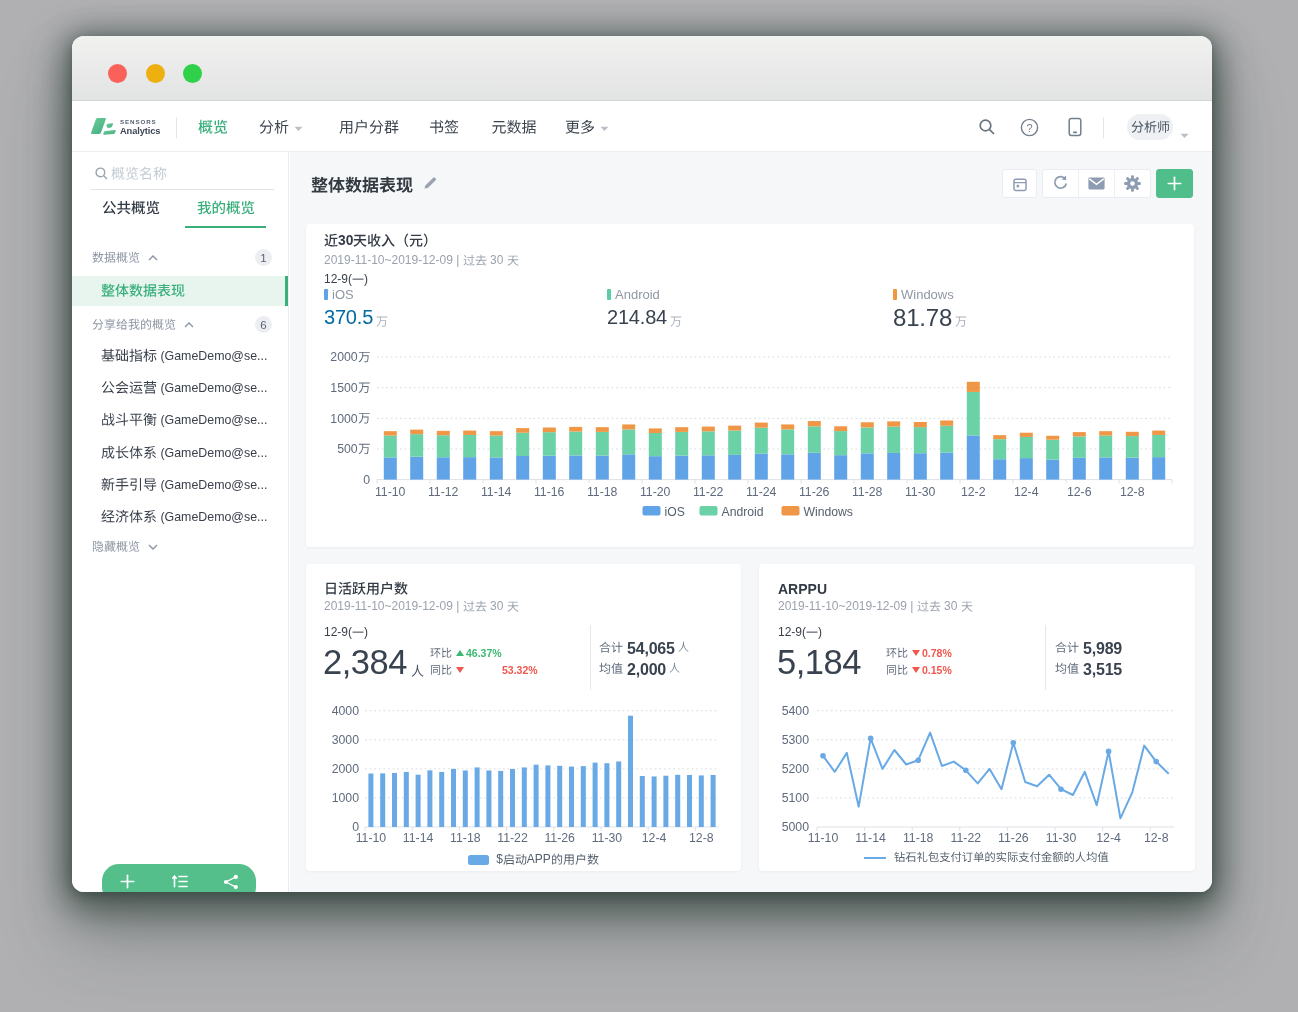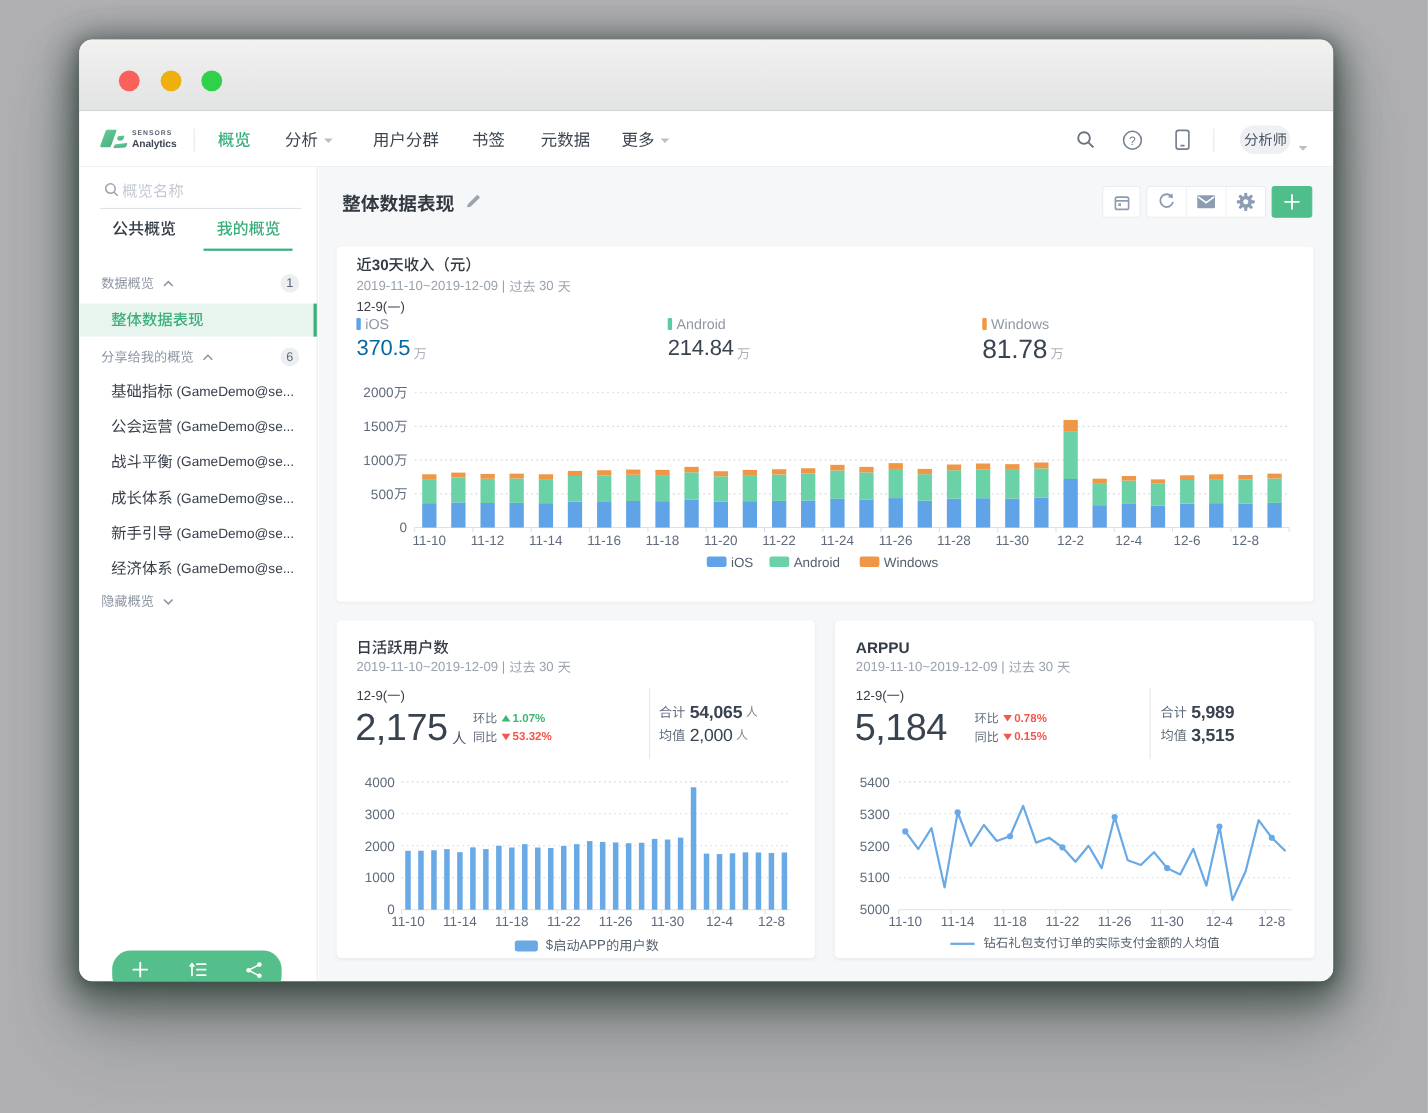--- a/index.html
+++ b/index.html
@@ -533,7 +533,7 @@
               <use href="#r4e00" x="0"></use>
             </g>
           </svg><span style="display:inline-block;vertical-align:top;font-size:12.0px;color:#39404a;line-height:13px;font-weight:400;">)</span></div>
-        <div class="ln" style="left:17px;top:81px"><span style="display:inline-block;vertical-align:top;font-size:34.5px;color:#39434f;line-height:34px;letter-spacing:-0.5px">2,175</span></div>
+        <div class="ln" style="left:17px;top:81px"><span style="display:inline-block;vertical-align:top;font-size:34.5px;color:#39434f;line-height:34px;letter-spacing:-0.5px">2,384</span></div>
         <div class="ln" style="left:105px;top:100px"><svg width="13" height="15" style="display:inline-block;vertical-align:top;" fill="#4a5464">
             <g transform="translate(0,11.70) scale(0.01300,-0.01300)">
               <use href="#r4eba" x="0"></use>

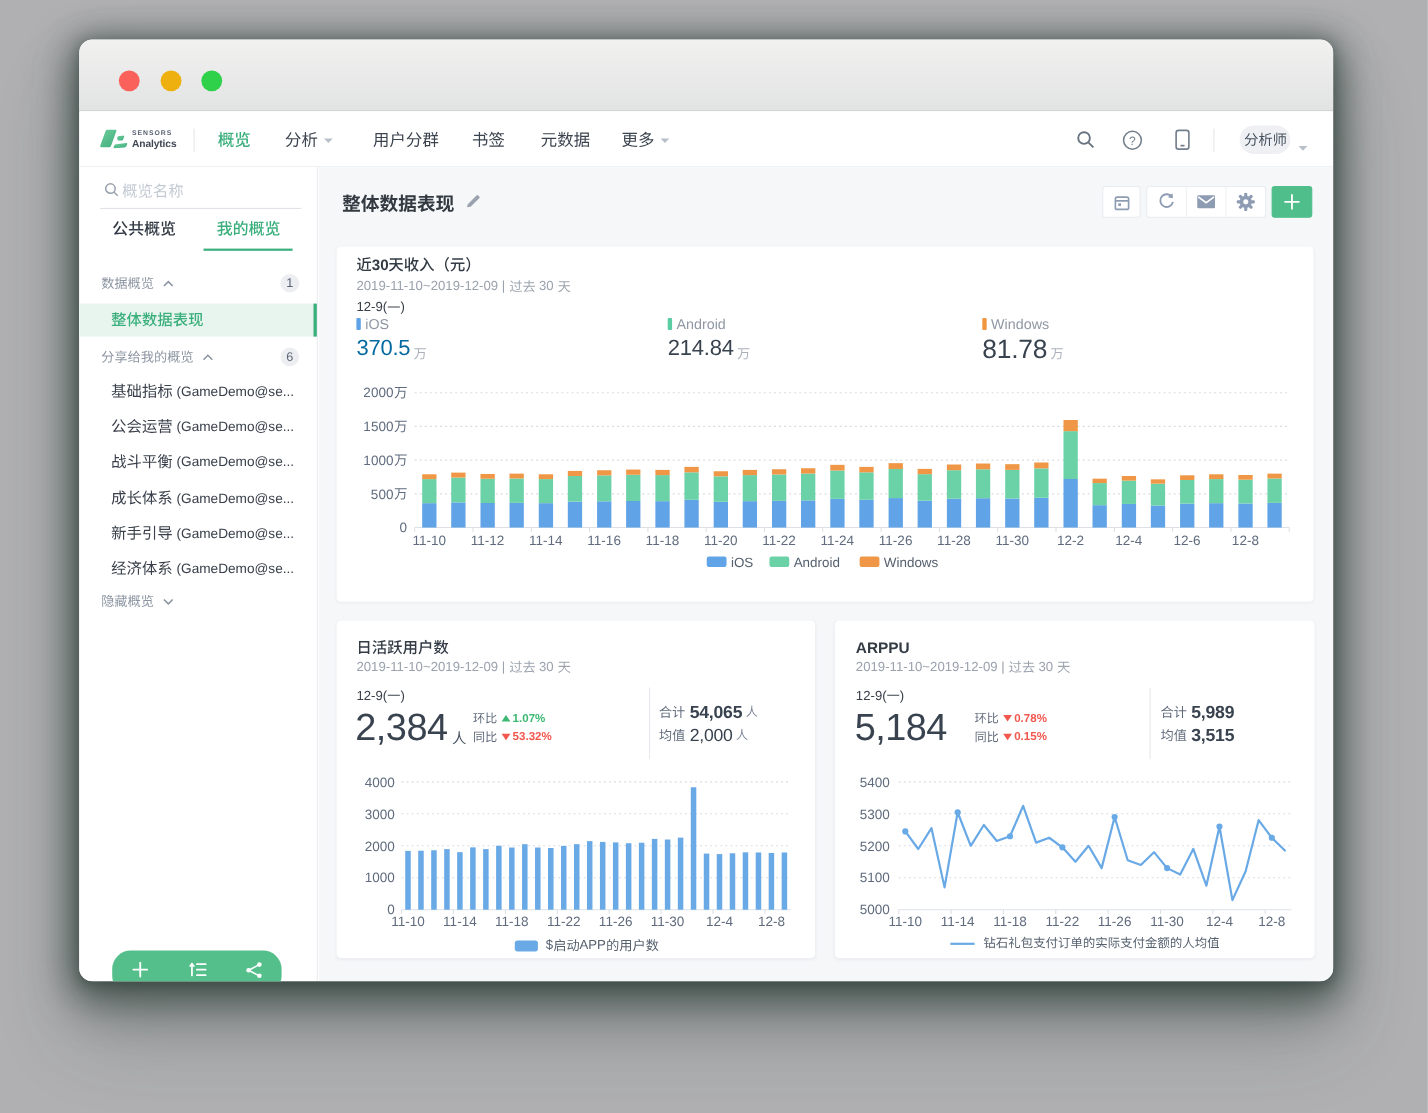--- a/index.html
+++ b/index.html
@@ -547,7 +547,7 @@
             </g>
           </svg>
           <span style="display:inline-block;width:0;height:0;border-left:4px solid transparent;border-right:4px solid transparent;border-bottom:6px solid #3cb873;margin:0 2px 1px 4px"></span>
-          <span style="display:inline-block;vertical-align:top;font-size:10.5px;color:#3cb873;line-height:12px;font-weight:700;">1.07%</span>
+          <span style="display:inline-block;vertical-align:top;font-size:10.5px;color:#3cb873;line-height:12px;font-weight:700;">46.37%</span>
         </div>
         <div class="ln" style="left:124px;top:100px;display:flex;align-items:center">
           <svg width="22" height="12" style="display:inline-block;vertical-align:top;" fill="#5e6879">

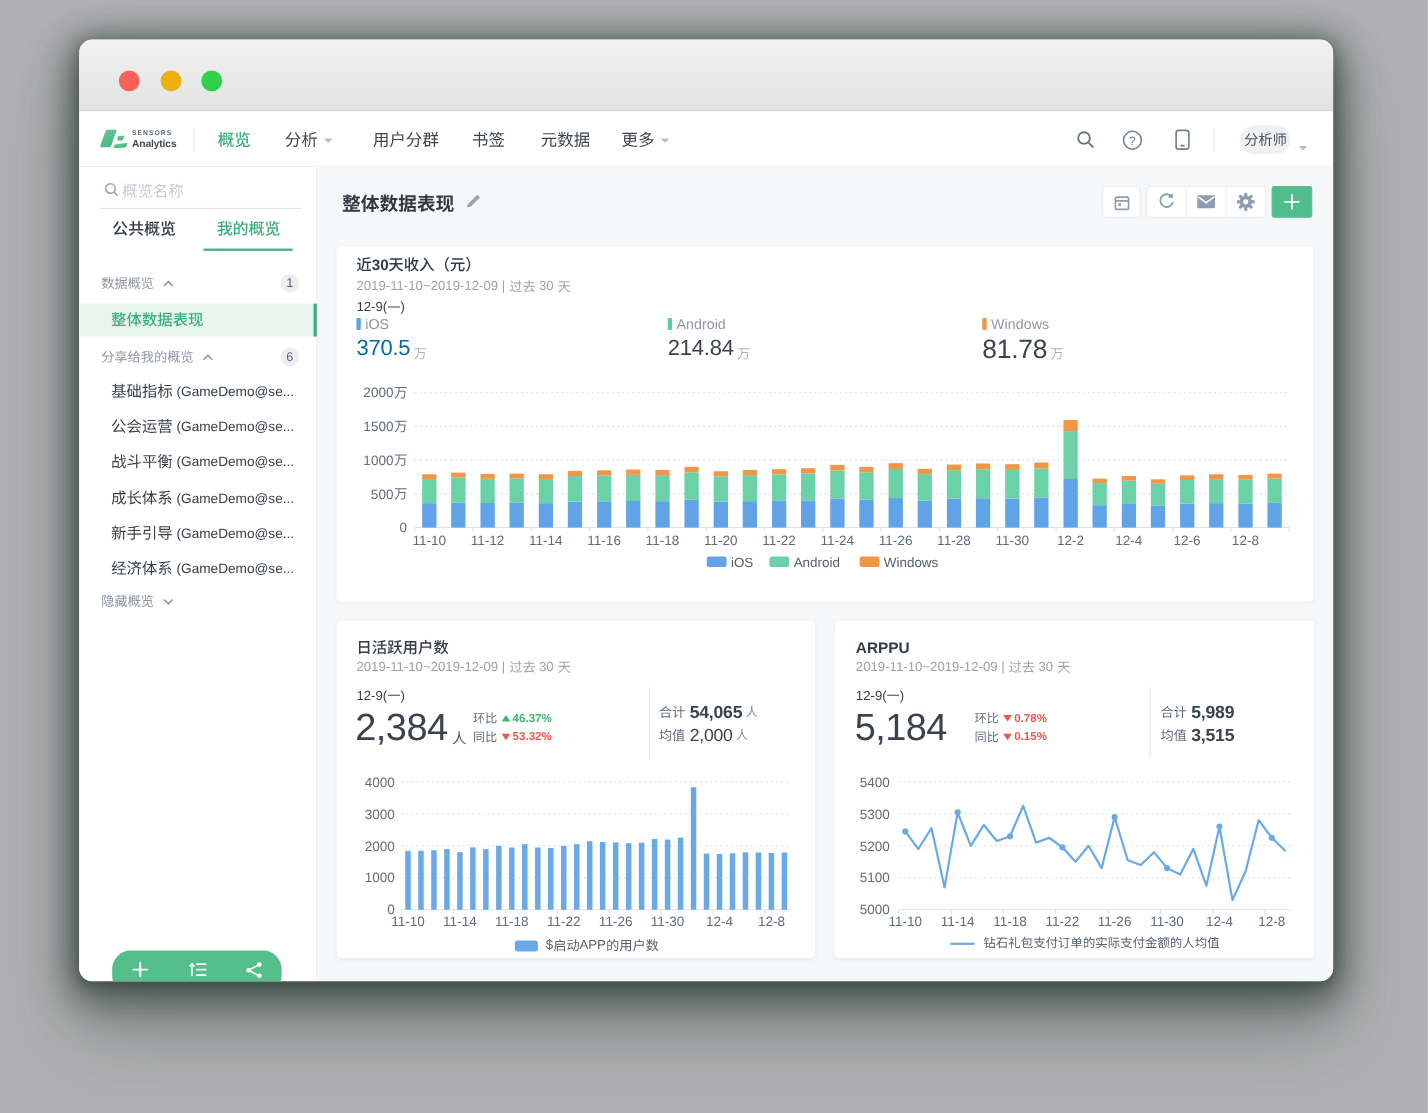--- a/index.html
+++ b/index.html
@@ -557,7 +557,7 @@
             </g>
           </svg>
           <span style="display:inline-block;width:0;height:0;border-left:4px solid transparent;border-right:4px solid transparent;border-top:6px solid #f2574e;margin:0 2px 1px 4px"></span>
-          <span style="display:inline-block;vertical-align:top;font-size:10.5px;color:#f2574e;line-height:12px;font-weight:700;">53.32%</span>
+          <span style="display:inline-block;vertical-align:top;font-size:10.5px;color:#f2574e;line-height:12px;font-weight:700;margin-left:36px;">53.32%</span>
         </div>
         <div class="abs" style="left:284px;top:61px;width:1px;height:65px;background:#e5e8ec"></div>
         <div class="ln" style="left:293px;top:77px"><svg width="24" height="13" style="display:inline-block;vertical-align:top;" fill="#5f6a7b">

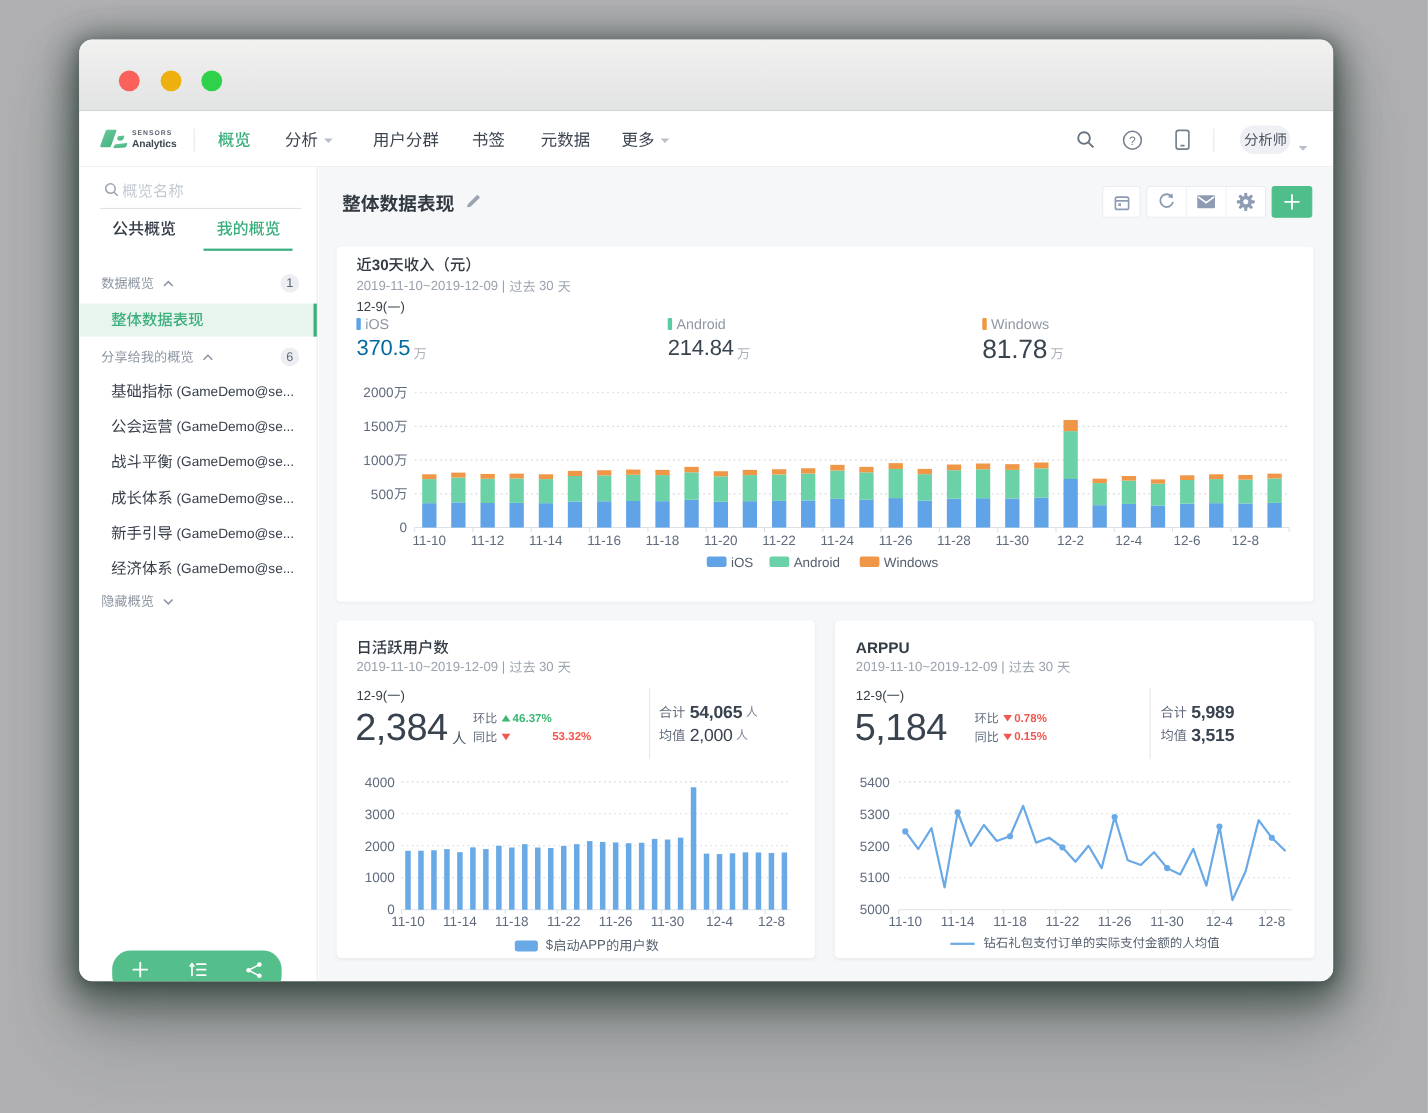--- a/index.html
+++ b/index.html
@@ -575,7 +575,7 @@
               <use href="#r5747" x="0"></use>
               <use href="#r503c" x="1000"></use>
             </g>
-          </svg><span style="display:inline-block;vertical-align:top;font-size:16px;color:#39434f;line-height:16px;font-weight:400;letter-spacing:-0.2px;margin-left:4px">2,000</span><svg width="11" height="12" style="display:inline-block;vertical-align:top;margin-left:3px" fill="#7a8495">
+          </svg><span style="display:inline-block;vertical-align:top;font-size:16px;color:#39434f;line-height:16px;font-weight:700;letter-spacing:-0.2px;margin-left:4px">2,000</span><svg width="11" height="12" style="display:inline-block;vertical-align:top;margin-left:3px" fill="#7a8495">
             <g transform="translate(0,9.90) scale(0.01100,-0.01100)">
               <use href="#r4eba" x="0"></use>
             </g>

